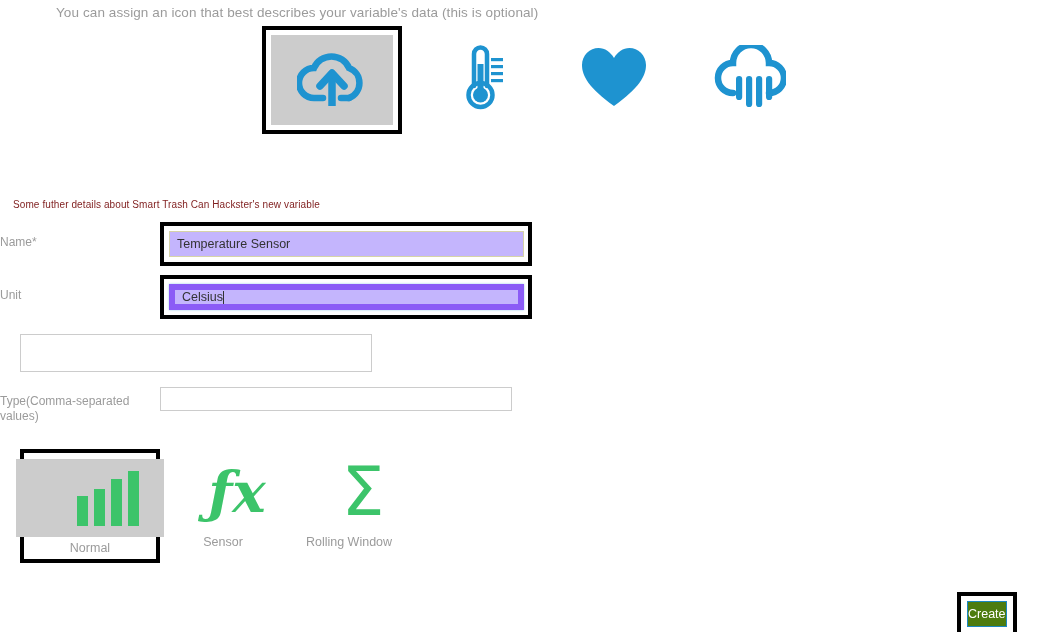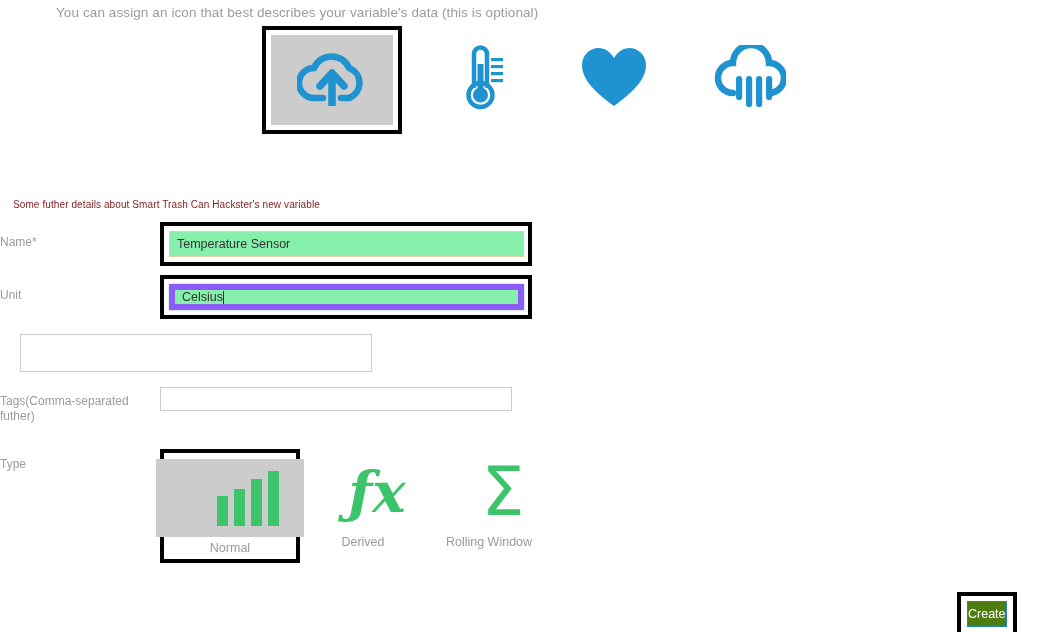--- a/index.html
+++ b/index.html
@@ -128,7 +128,7 @@
     outline: none;
   }
   .text-input.autofill {
-    background: #86efac;
+    background: #c4b5fd;
     border: 1px solid #d6d3a8;
     height: 26px;
     padding: 3px 7px;

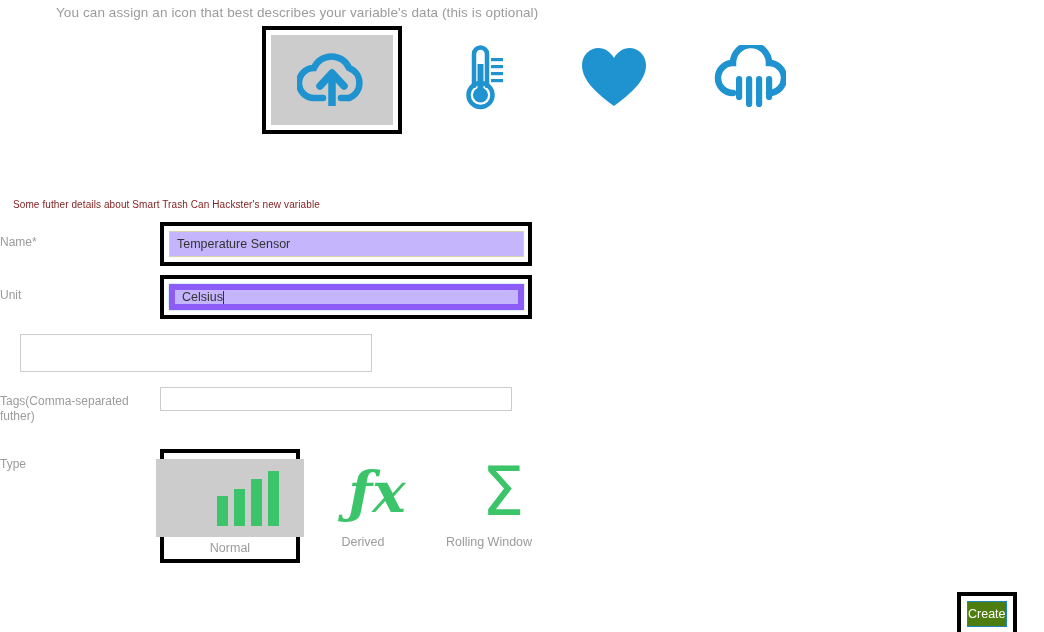--- a/index.html
+++ b/index.html
@@ -330,7 +330,7 @@
   </div>
 
   <div class="form-row">
-    <div class="form-label">Tags(Comma-separated futher)</div>
+    <div class="form-label">Type(Comma-separated values)</div>
     <div class="field-wrap plain">
       <div class="text-input empty short">
         <div class="input-text-view"></div>

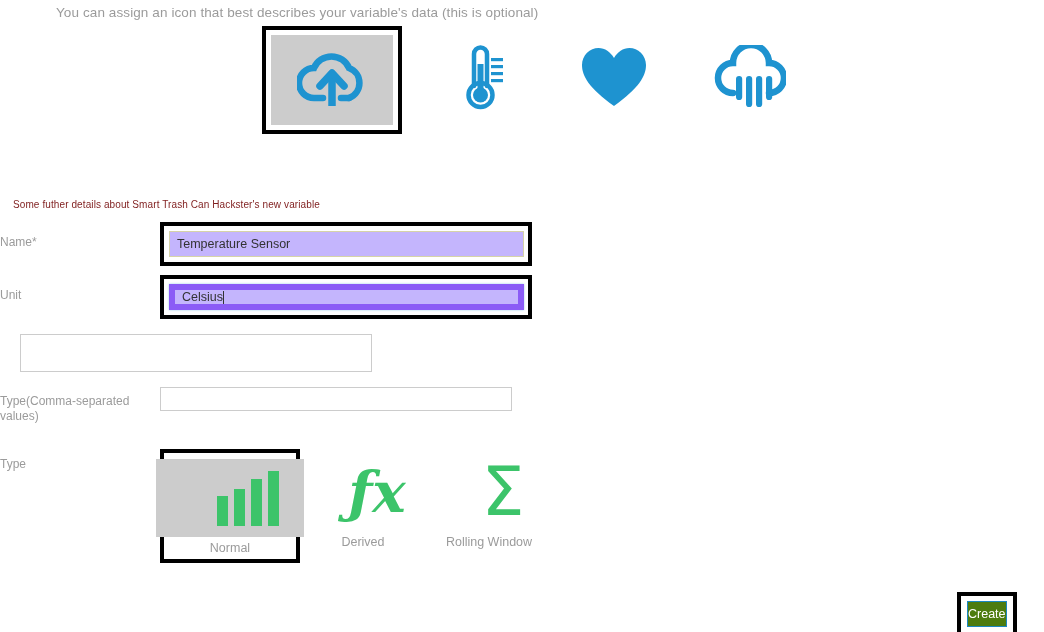--- a/index.html
+++ b/index.html
@@ -339,7 +339,6 @@
   </div>
 
   <div class="type-row-wrap">
-    <div class="form-label" style="padding-top:8px;">Type</div>
     <div class="type-options">
 
       <div class="type-choice selected">

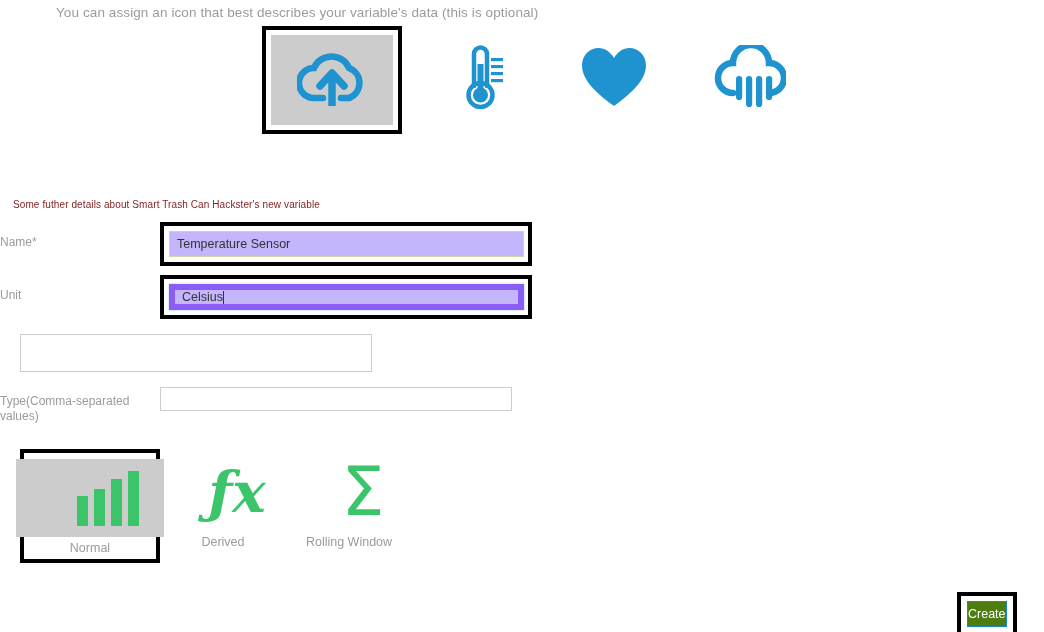--- a/index.html
+++ b/index.html
@@ -357,7 +357,7 @@
         <div class="type-icon-box">
           <span class="fx-glyph">ƒx</span>
         </div>
-        <div class="type-label">Derived</div>
+        <div class="type-label">Sensor</div>
       </div>
 
       <div class="type-choice">

